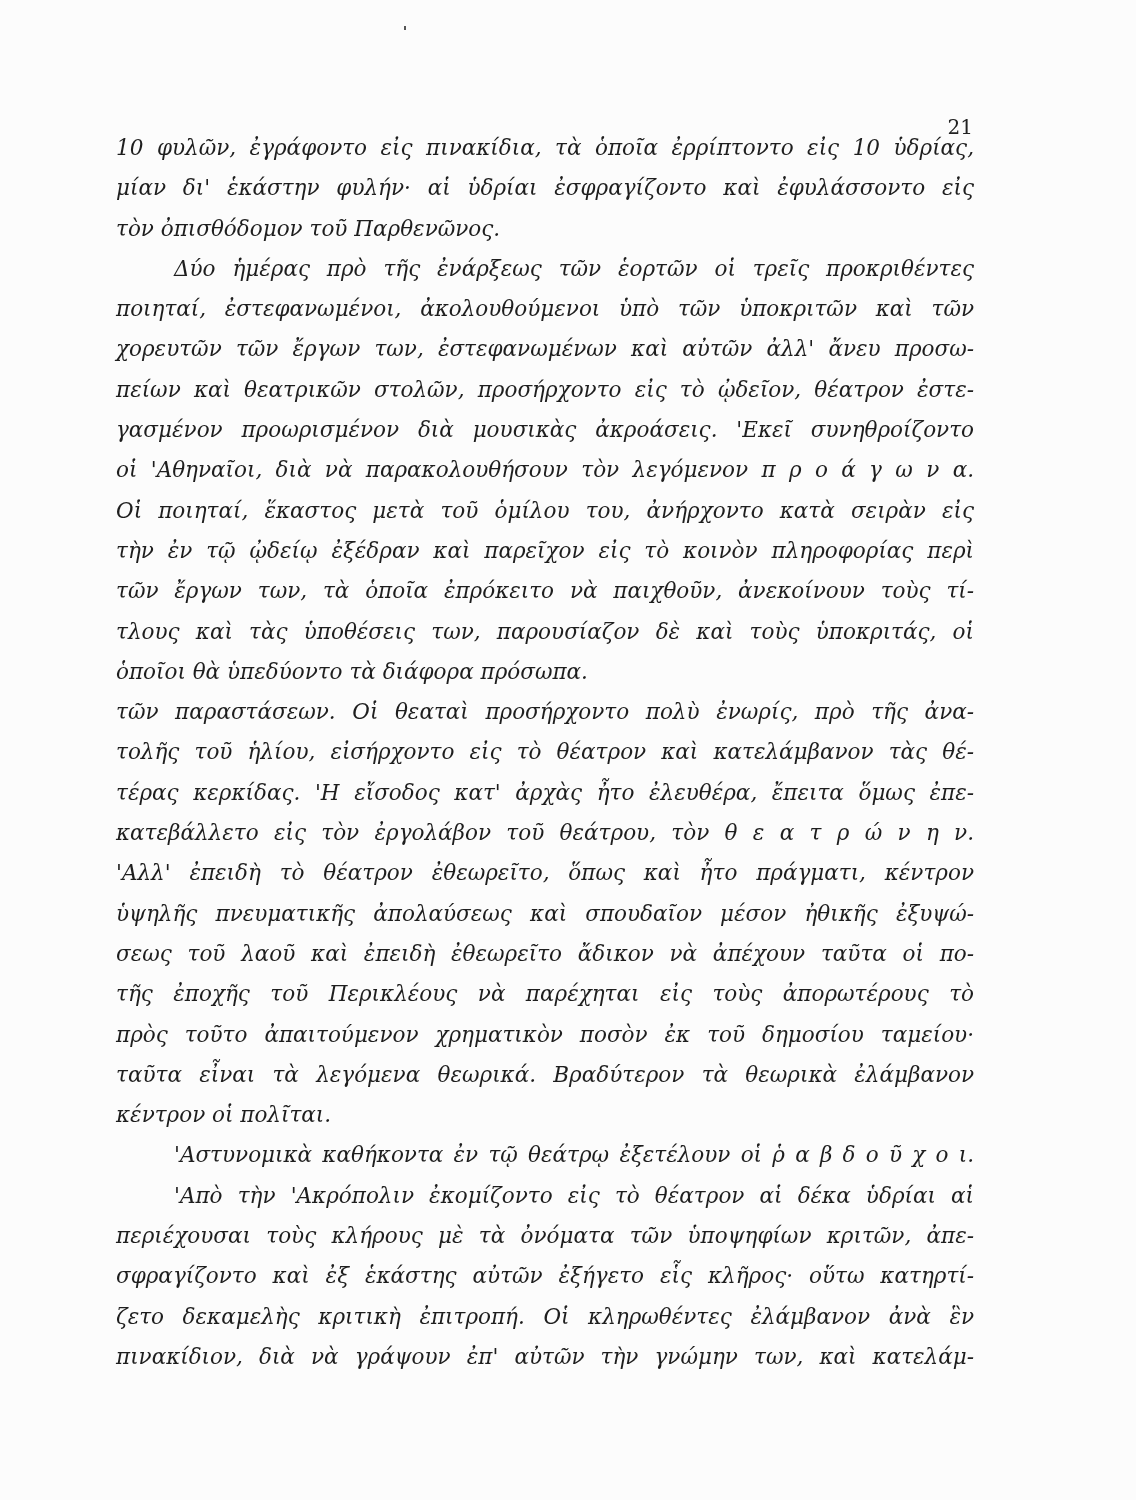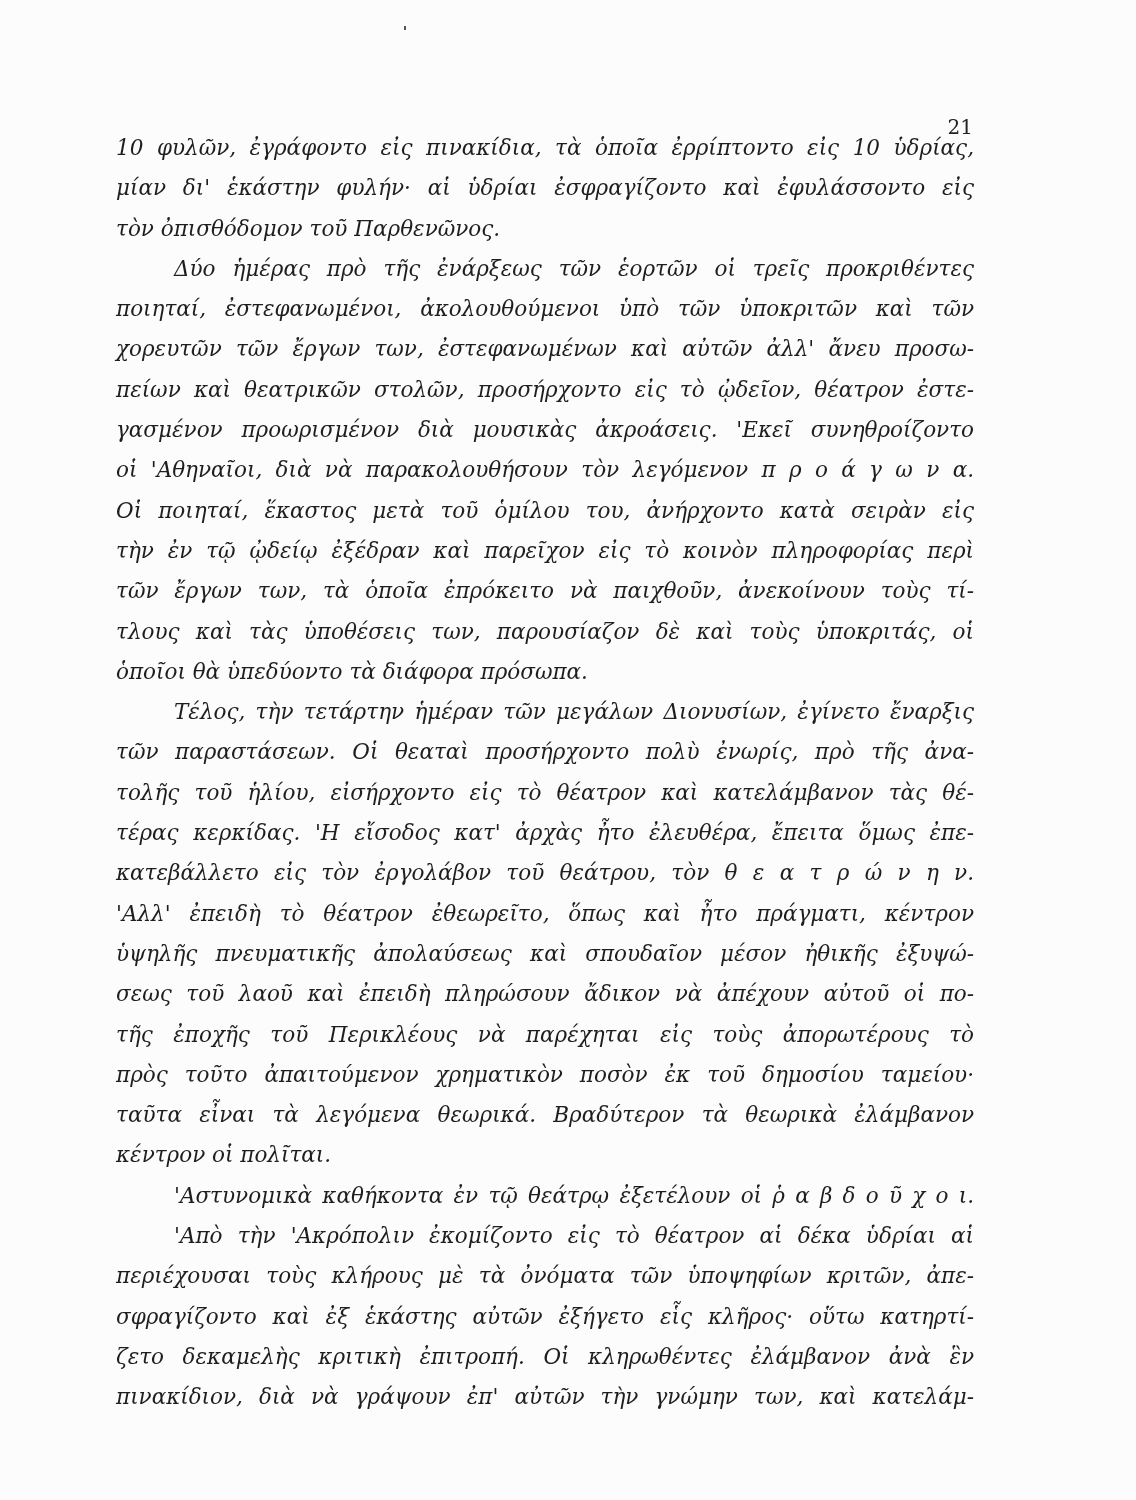--- a/index.html
+++ b/index.html
@@ -84,7 +84,6 @@
       <span class="line">τῶν ἔργων των, τὰ ὁποῖα ἐπρόκειτο νὰ παιχθοῦν, ἀνεκοίνουν τοὺς τί-</span>
       <span class="line">τλους καὶ τὰς ὑποθέσεις των, παρουσίαζον δὲ καὶ τοὺς ὑποκριτάς, οἱ</span>
       <span class="line last">ὁποῖοι θὰ ὑπεδύοντο τὰ διάφορα πρόσωπα.</span>
-      <span class="line indent">Τέλος, τὴν τετάρτην ἡμέραν τῶν μεγάλων Διονυσίων, ἐγίνετο ἔναρξις</span>
       <span class="line">τῶν παραστάσεων. Οἱ θεαταὶ προσήρχοντο πολὺ ἐνωρίς, πρὸ τῆς ἀνα-</span>
       <span class="line">τολῆς τοῦ ἡλίου, εἰσήρχοντο εἰς τὸ θέατρον καὶ κατελάμβανον τὰς θέ-</span>
       <span class="line">τέρας κερκίδας. 'Η εἴσοδος κατ' ἀρχὰς ἦτο ἐλευθέρα, ἔπειτα ὅμως ἐπε-</span>

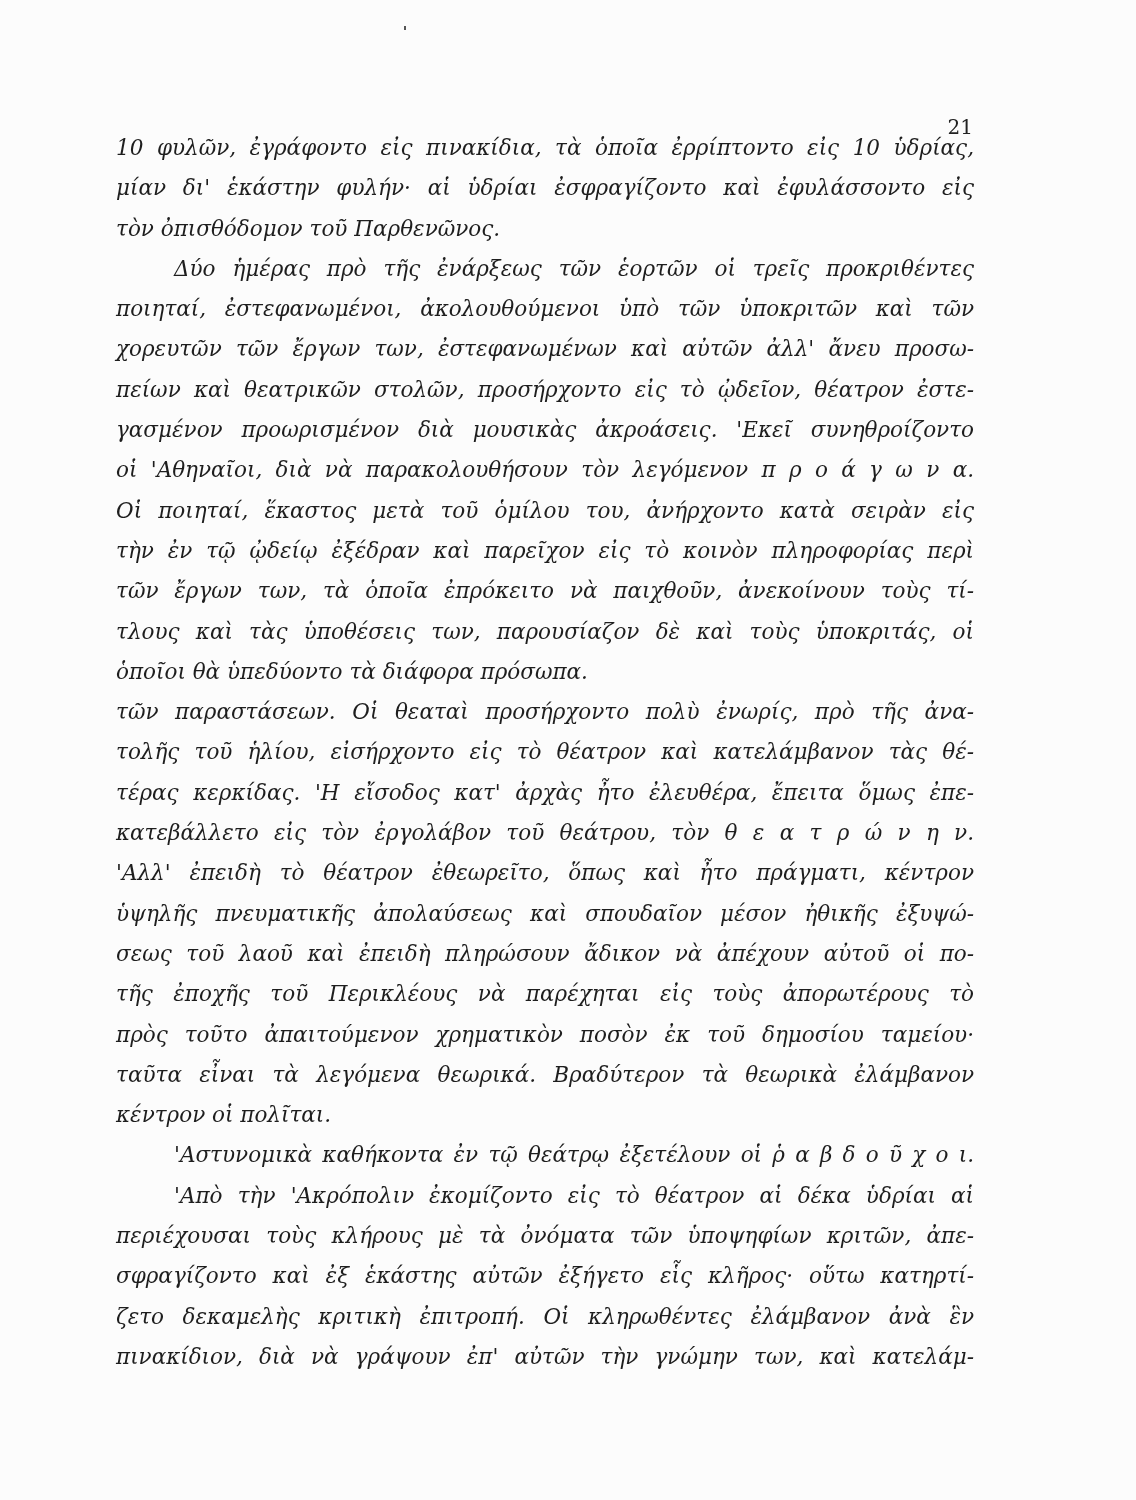--- a/index.html
+++ b/index.html
@@ -90,7 +90,7 @@
       <span class="line">κατεβάλλετο εἰς τὸν ἐργολάβον τοῦ θεάτρου, τὸν  θ ε α τ ρ ώ ν η ν.</span>
       <span class="line">'Αλλ' ἐπειδὴ τὸ θέατρον ἐθεωρεῖτο, ὅπως καὶ ἦτο πράγματι, κέντρον</span>
       <span class="line">ὑψηλῆς πνευματικῆς ἀπολαύσεως καὶ σπουδαῖον μέσον ἠθικῆς ἐξυψώ-</span>
-      <span class="line">σεως τοῦ λαοῦ καὶ ἐπειδὴ πληρώσουν ἄδικον νὰ ἀπέχουν αὐτοῦ οἱ πο-</span>
+      <span class="line">σεως τοῦ λαοῦ καὶ ἐπειδὴ ἐθεωρεῖτο ἄδικον νὰ ἀπέχουν ταῦτα οἱ πο-</span>
       <span class="line">τῆς ἐποχῆς τοῦ Περικλέους νὰ παρέχηται εἰς τοὺς ἀπορωτέρους τὸ</span>
       <span class="line">πρὸς τοῦτο ἀπαιτούμενον χρηματικὸν ποσὸν ἐκ τοῦ δημοσίου ταμείου·</span>
       <span class="line">ταῦτα εἶναι τὰ λεγόμενα θεωρικά. Βραδύτερον τὰ θεωρικὰ ἐλάμβανον</span>

